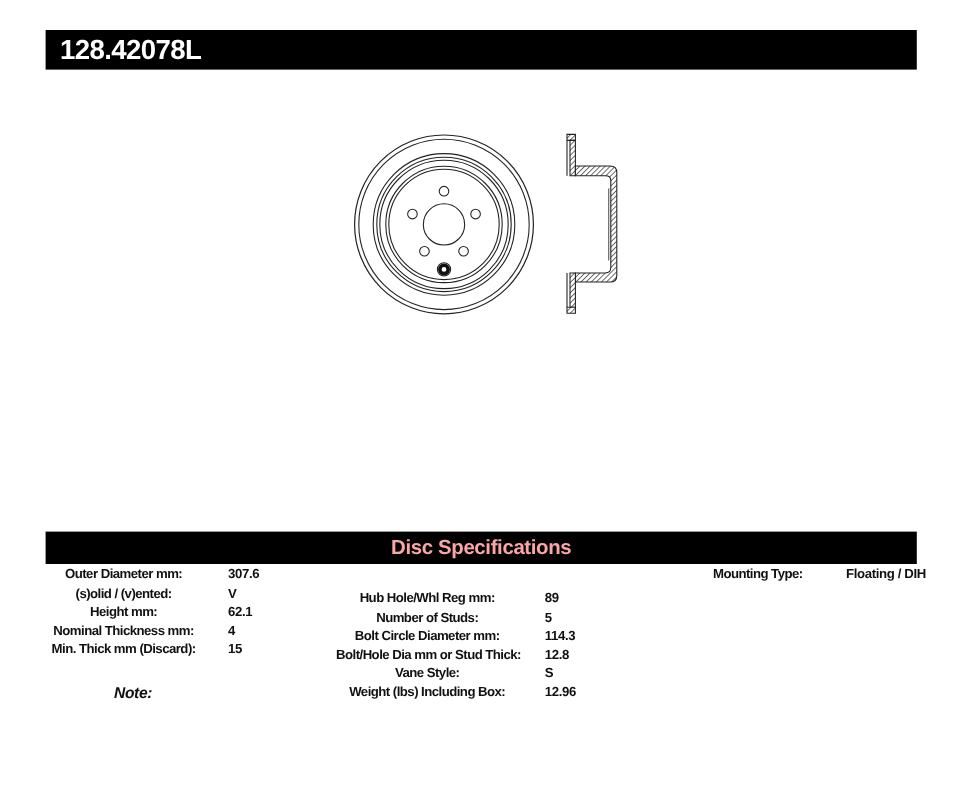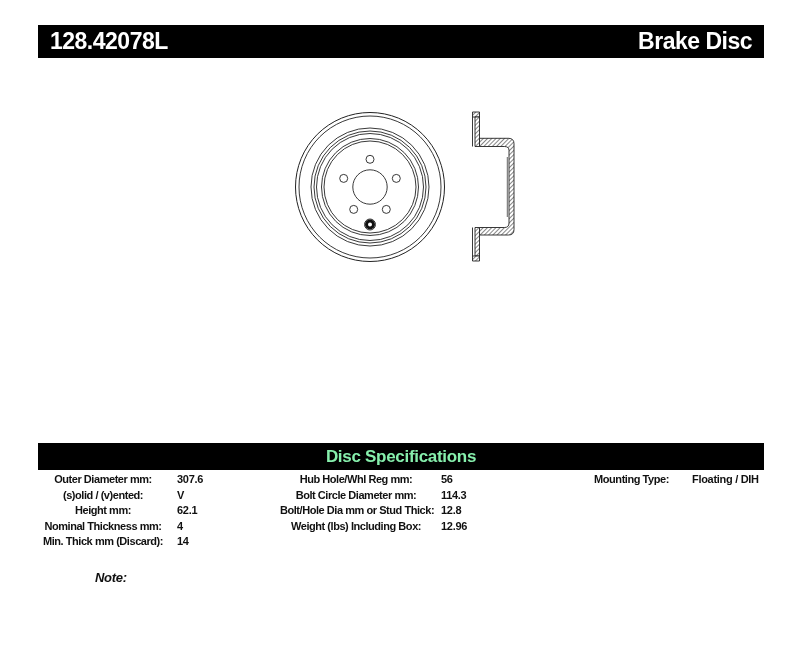--- a/index.html
+++ b/index.html
@@ -52,7 +52,6 @@
 
   <div class="header-bar">
     <span class="part-no">128.42078L</span>
-    <span class="prod-type">Brake Disc</span>
   </div>
 
   <svg class="drawing" viewBox="0 0 250 180">

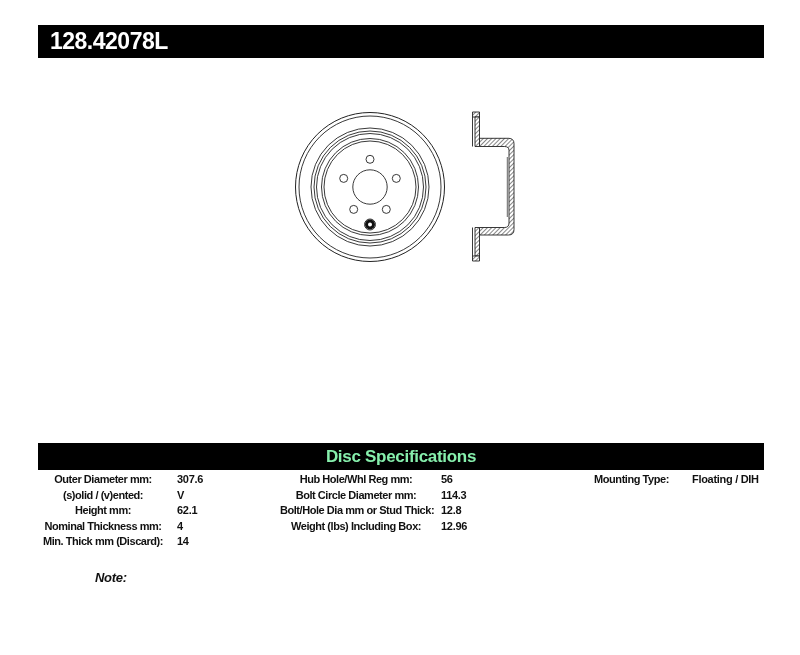--- a/index.html
+++ b/index.html
@@ -21,7 +21,7 @@
   
   .spec-bar{
     position:absolute;left:38px;top:443px;width:726px;height:27px;
-    background:#000;color:#86efac;display:flex;align-items:center;justify-content:center;
+    background:#000;color:#fca5a5;display:flex;align-items:center;justify-content:center;
   }
   .spec-bar .spec-title{font-size:17px;font-weight:bold;letter-spacing:-0.3px;}
   

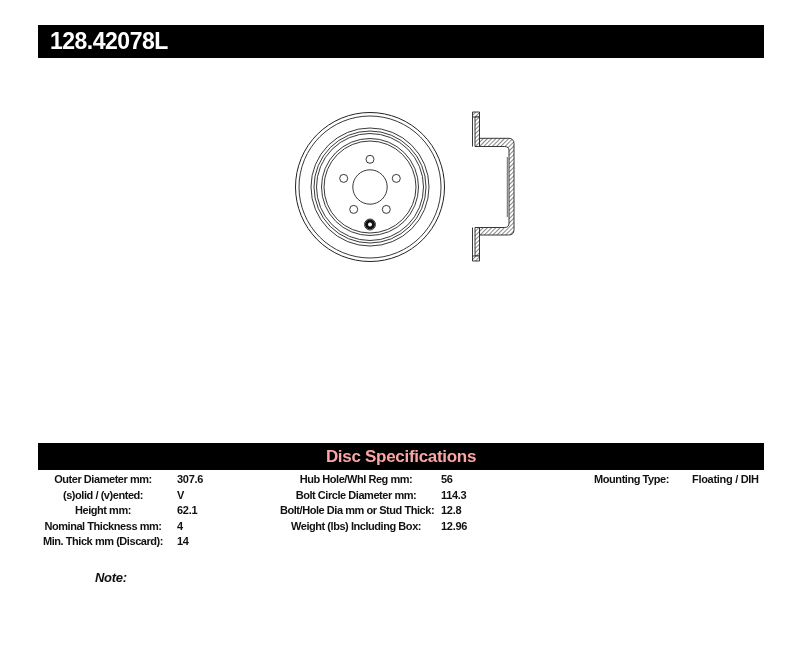--- a/index.html
+++ b/index.html
@@ -37,7 +37,7 @@
   .spec-col-1 .spec-label{width:130px;}
   .spec-col-2 .spec-label{width:152px;}
   .spec-col-3 .spec-label{width:103px;}
-  .spec-value{margin-left:9px;font-size:11px;font-weight:bold;letter-spacing:-0.3px;}
+  .spec-value{margin-left:22px;font-size:11px;font-weight:bold;letter-spacing:-0.3px;}
   
   .note-label{
     position:absolute;left:95px;top:570px;font-size:13px;font-weight:bold;

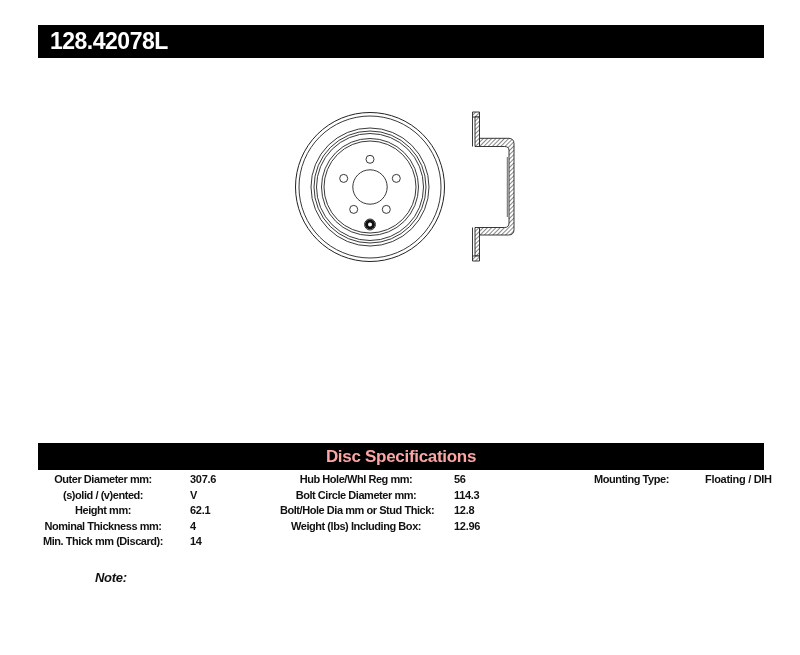--- a/index.html
+++ b/index.html
@@ -35,7 +35,7 @@
     letter-spacing:-0.45px;
   }
   .spec-col-1 .spec-label{width:130px;}
-  .spec-col-2 .spec-label{width:152px;}
+  .spec-col-2 .spec-label{width:152px;margin-top:20px;}
   .spec-col-3 .spec-label{width:103px;}
   .spec-value{margin-left:22px;font-size:11px;font-weight:bold;letter-spacing:-0.3px;}
   

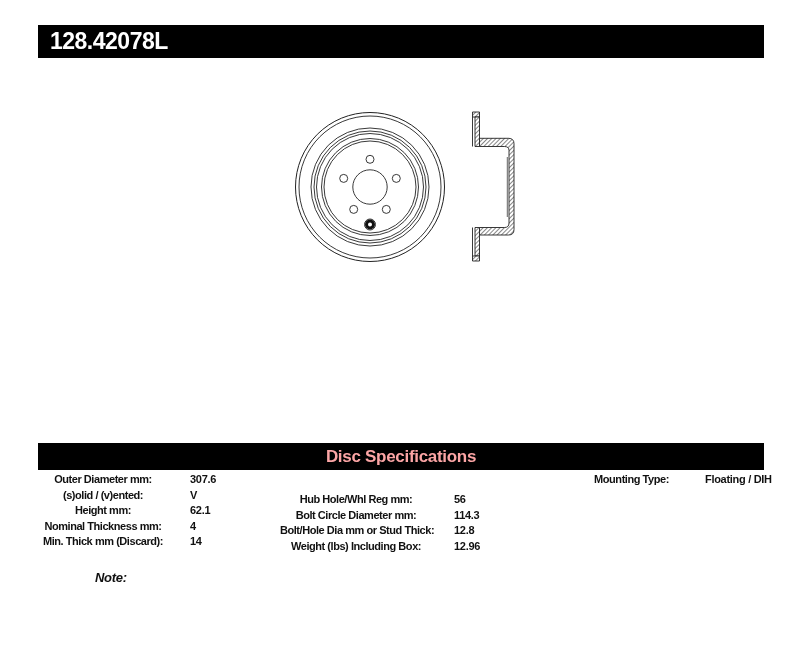--- a/index.html
+++ b/index.html
@@ -129,7 +129,7 @@
   <div class="spec-col spec-col-2">
     <div class="spec-row">
       <span class="spec-label">Hub Hole/Whl Reg mm:</span>
-      <span class="spec-value">56</span>
+      <span class="spec-value">89</span>
     </div>
     <div class="spec-row">
       <span class="spec-label">Bolt Circle Diameter mm:</span>

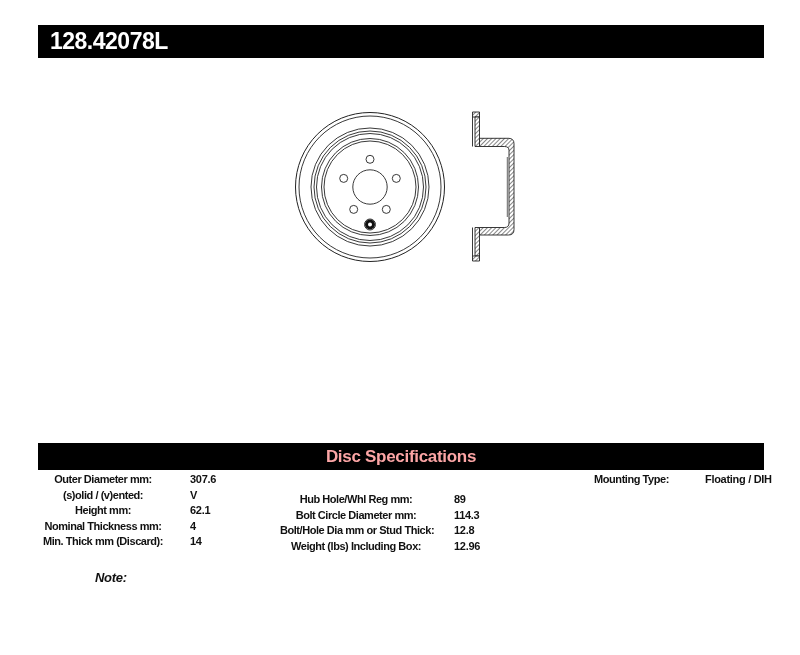--- a/index.html
+++ b/index.html
@@ -132,6 +132,10 @@
       <span class="spec-value">89</span>
     </div>
     <div class="spec-row">
+      <span class="spec-label">Number of Studs:</span>
+      <span class="spec-value">5</span>
+    </div>
+    <div class="spec-row">
       <span class="spec-label">Bolt Circle Diameter mm:</span>
       <span class="spec-value">114.3</span>
     </div>

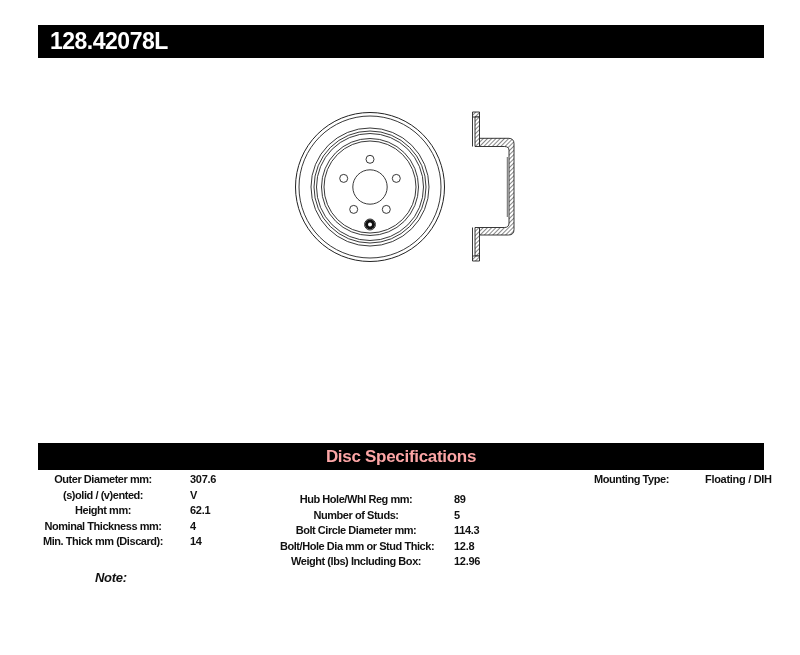--- a/index.html
+++ b/index.html
@@ -122,7 +122,7 @@
     </div>
     <div class="spec-row">
       <span class="spec-label">Min. Thick mm (Discard):</span>
-      <span class="spec-value">14</span>
+      <span class="spec-value">15</span>
     </div>
   </div>
 

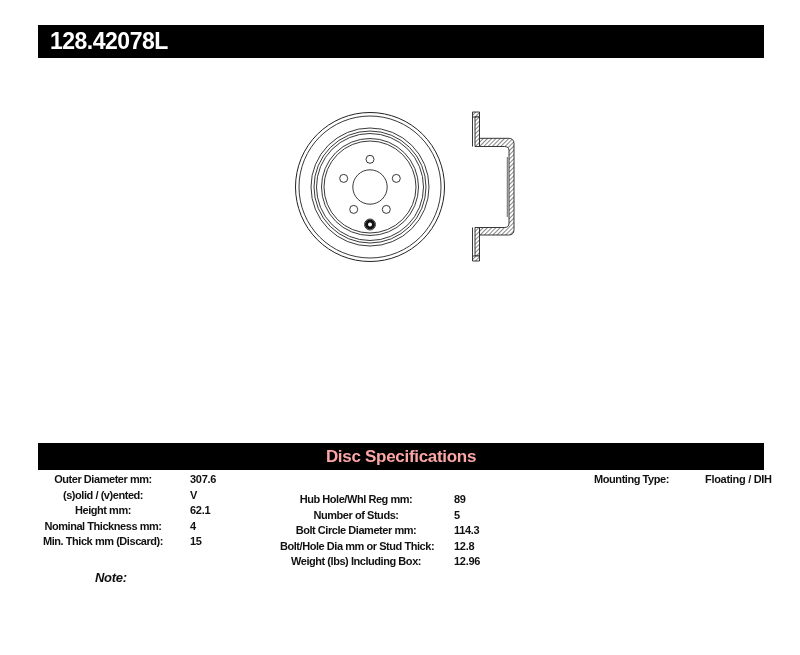--- a/index.html
+++ b/index.html
@@ -144,6 +144,10 @@
       <span class="spec-value">12.8</span>
     </div>
     <div class="spec-row">
+      <span class="spec-label">Vane Style:</span>
+      <span class="spec-value">S</span>
+    </div>
+    <div class="spec-row">
       <span class="spec-label">Weight (lbs) Including Box:</span>
       <span class="spec-value">12.96</span>
     </div>

